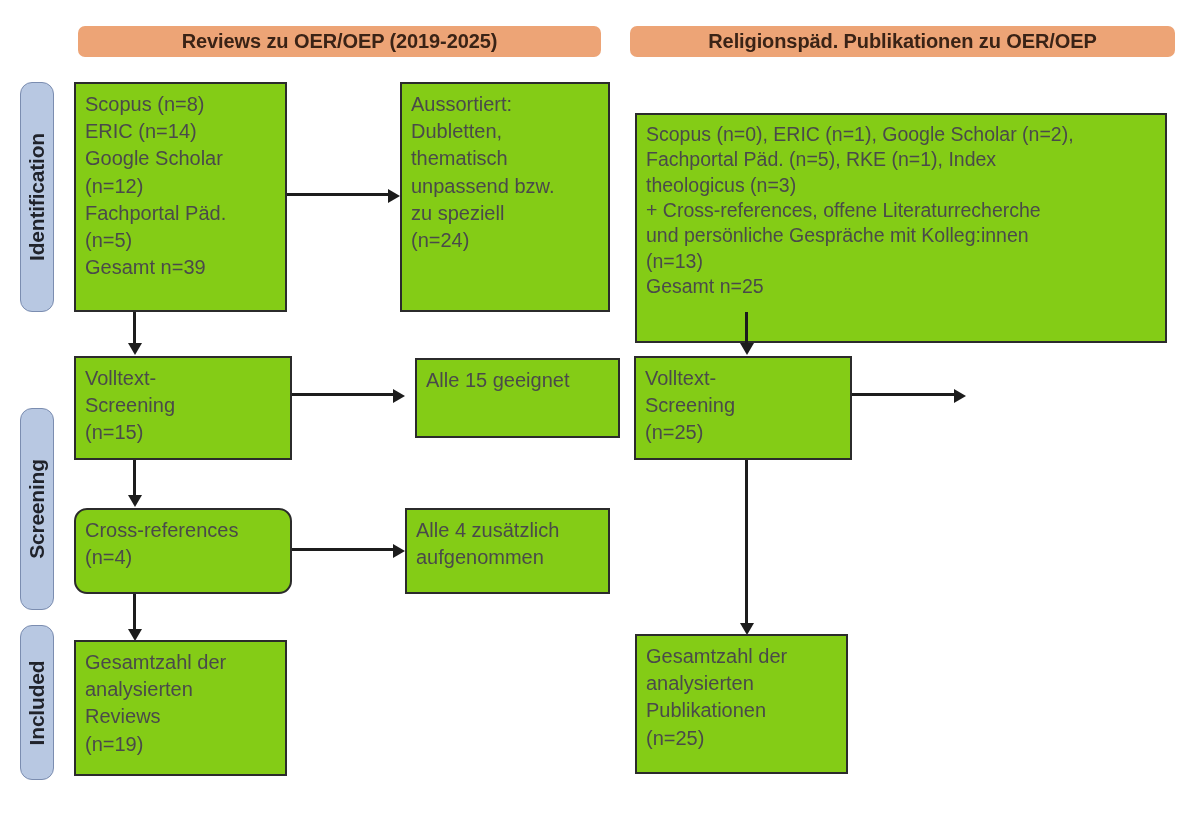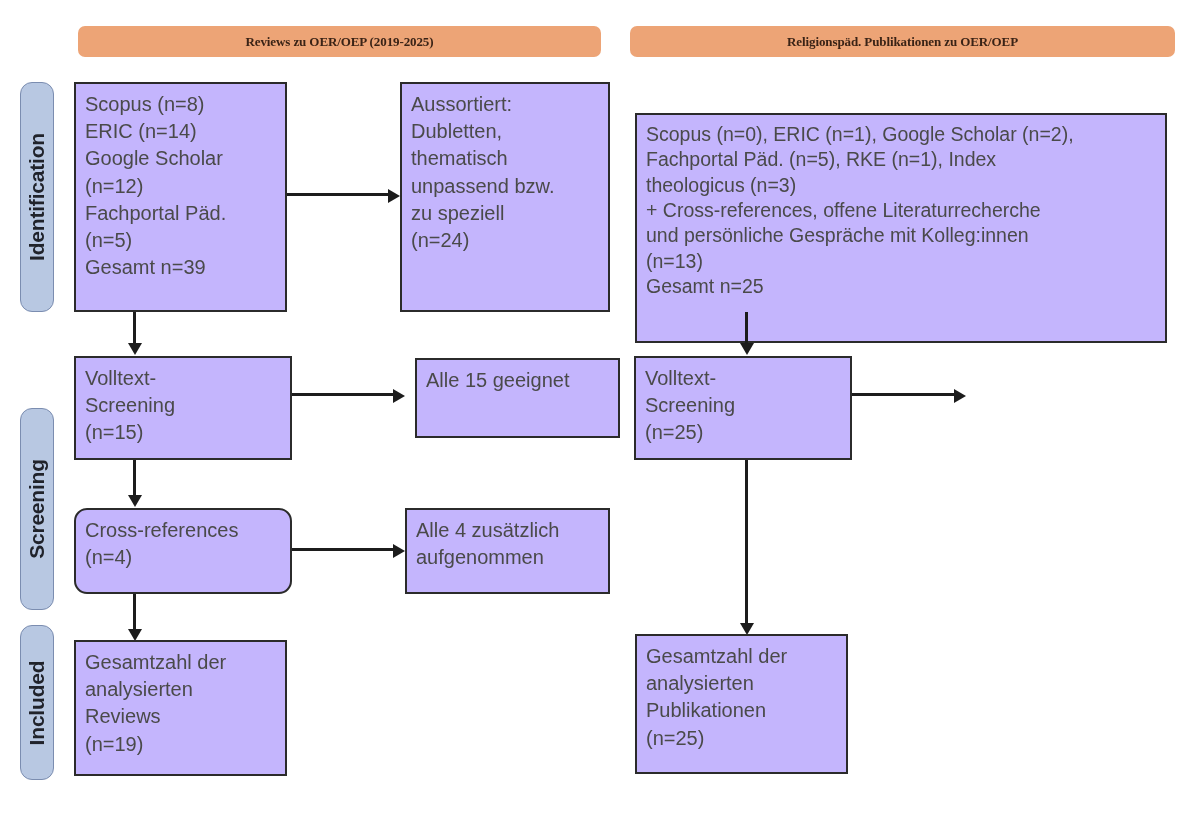--- a/index.html
+++ b/index.html
@@ -52,10 +52,9 @@
     align-items: center;
     justify-content: center;
     color: #3a2316;
-    font-size: 13px;
+    font-size: 20px;
     font-weight: bold;
     letter-spacing: -0.1px;
-    font-family: Liberation Serif, serif;
   }
 
   

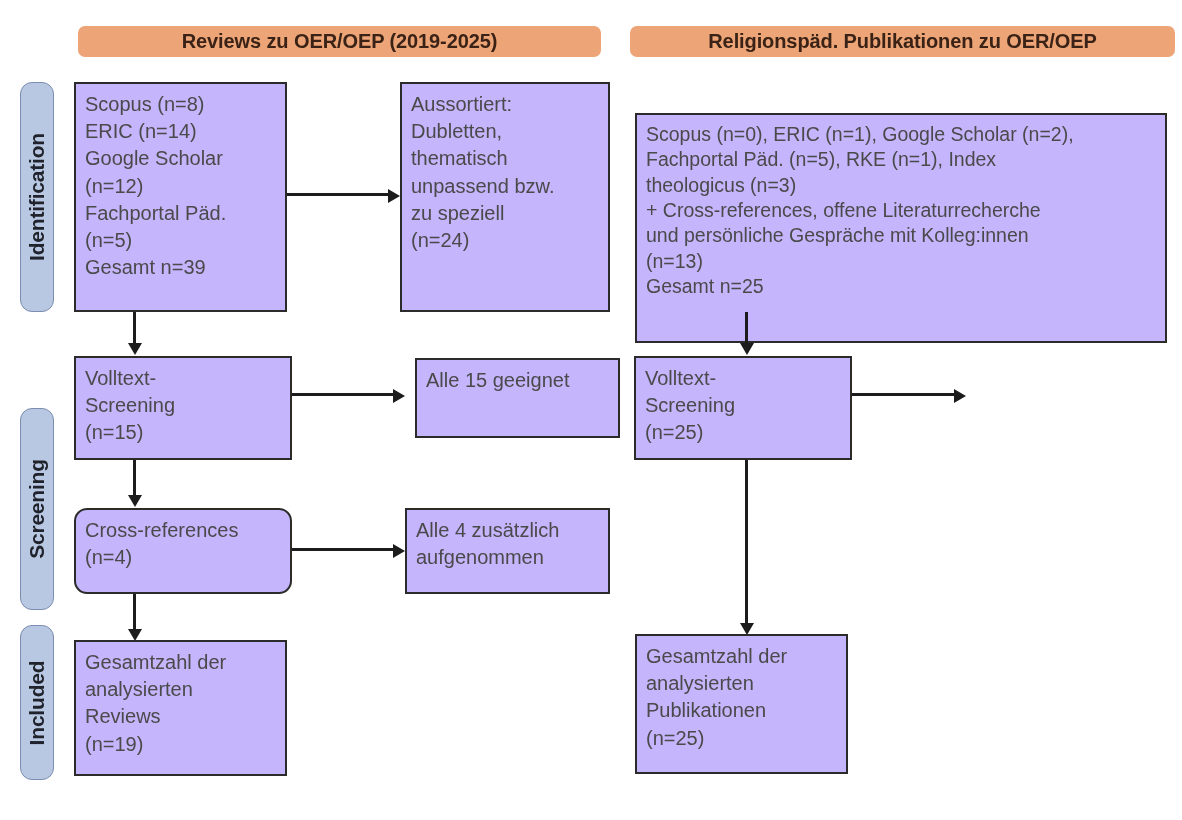--- a/index.html
+++ b/index.html
@@ -60,7 +60,7 @@
   
   .flow-box {
     position: absolute;
-    background: #c4b5fd;
+    background: #84cc16;
     border: 2.5px solid #2b2b2b;
     box-sizing: border-box;
     padding: 7px 4px 4px 9px;

